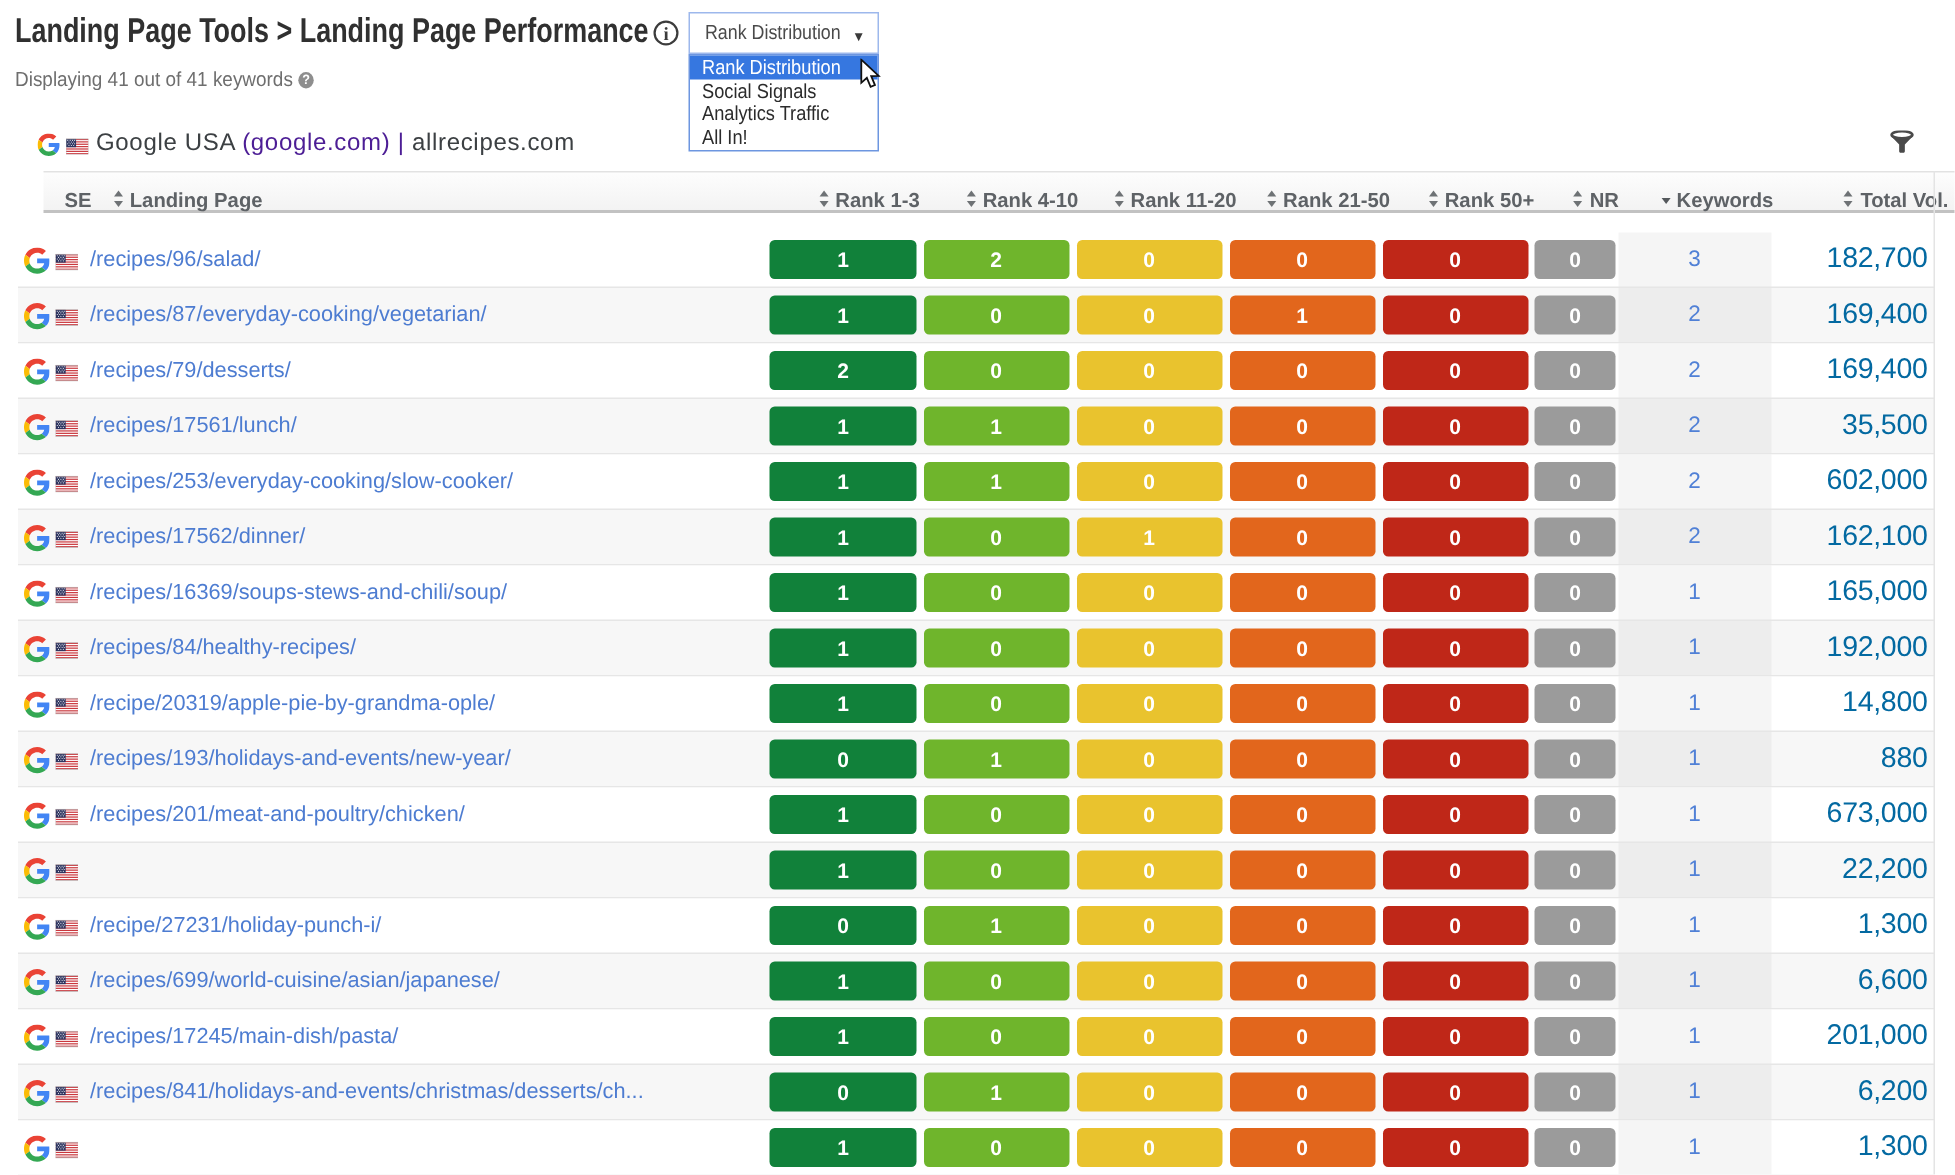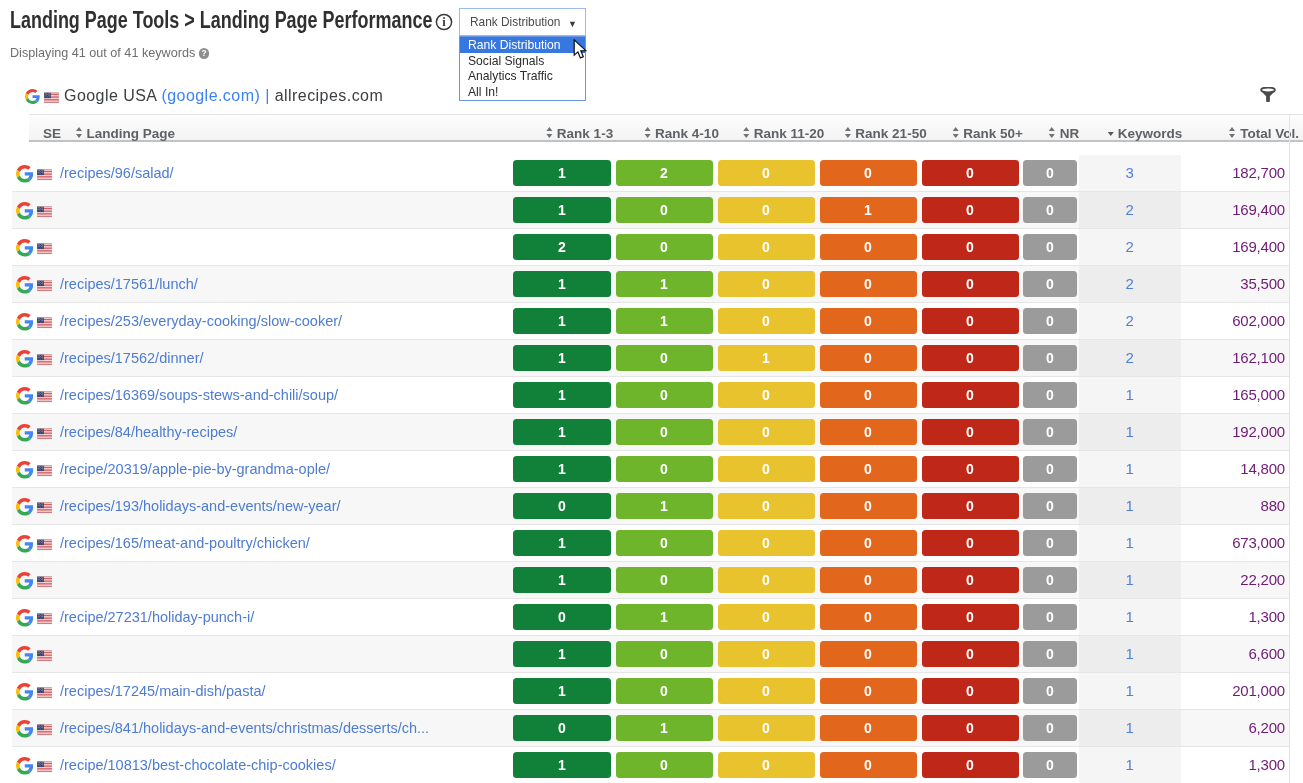--- a/index.html
+++ b/index.html
@@ -14,7 +14,7 @@
 .opt span{display:inline-block;transform:scaleX(0.9);transform-origin:0 50%}
 .opt.hl{background:#3677e0;color:#fff}
 .sitetext{position:absolute;left:64px;top:87px;font-size:16px;color:#3c4043;white-space:nowrap;letter-spacing:0.45px}
-.sitetext .gr{color:#3b82f6}
+.sitetext .gr{color:#4c1d95}
 .gico{position:absolute}
 .flag{position:absolute}
 .funnel{position:absolute;left:1260px;top:87px}

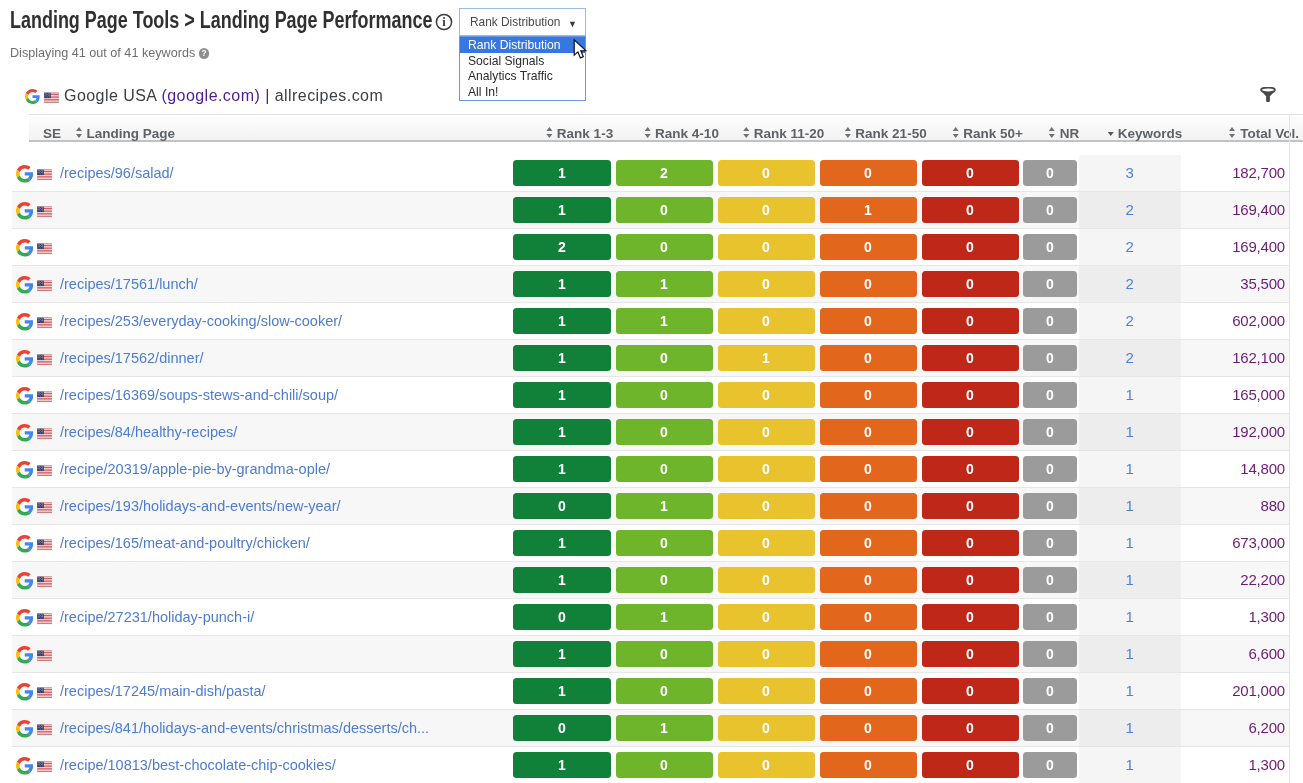--- a/index.html
+++ b/index.html
@@ -32,7 +32,7 @@
 .row .link{position:absolute;left:48.5px;top:0;line-height:36px;font-size:14.5px;color:#4d7cd1;white-space:nowrap}
 .blk{position:absolute;top:5px;height:26px;border-radius:3.5px;color:#fff;font-size:14px;font-weight:bold;text-align:center;line-height:26px}
 .kwn{position:absolute;left:1067.5px;width:101.5px;text-align:center;line-height:36px;font-size:15px;color:#5080d6}
-.vol{position:absolute;right:4.5px;line-height:36px;font-size:15px;letter-spacing:-0.2px;color:#701a75}
+.vol{position:absolute;right:4.5px;line-height:36px;font-size:19px;letter-spacing:-0.2px;color:#0369a1}
 </style></head><body>
 <div class="title">Landing Page Tools &gt; Landing Page Performance</div>
 <svg class="abs" style="left:435px;top:12.5px" width="18" height="18" viewBox="0 0 18 18">

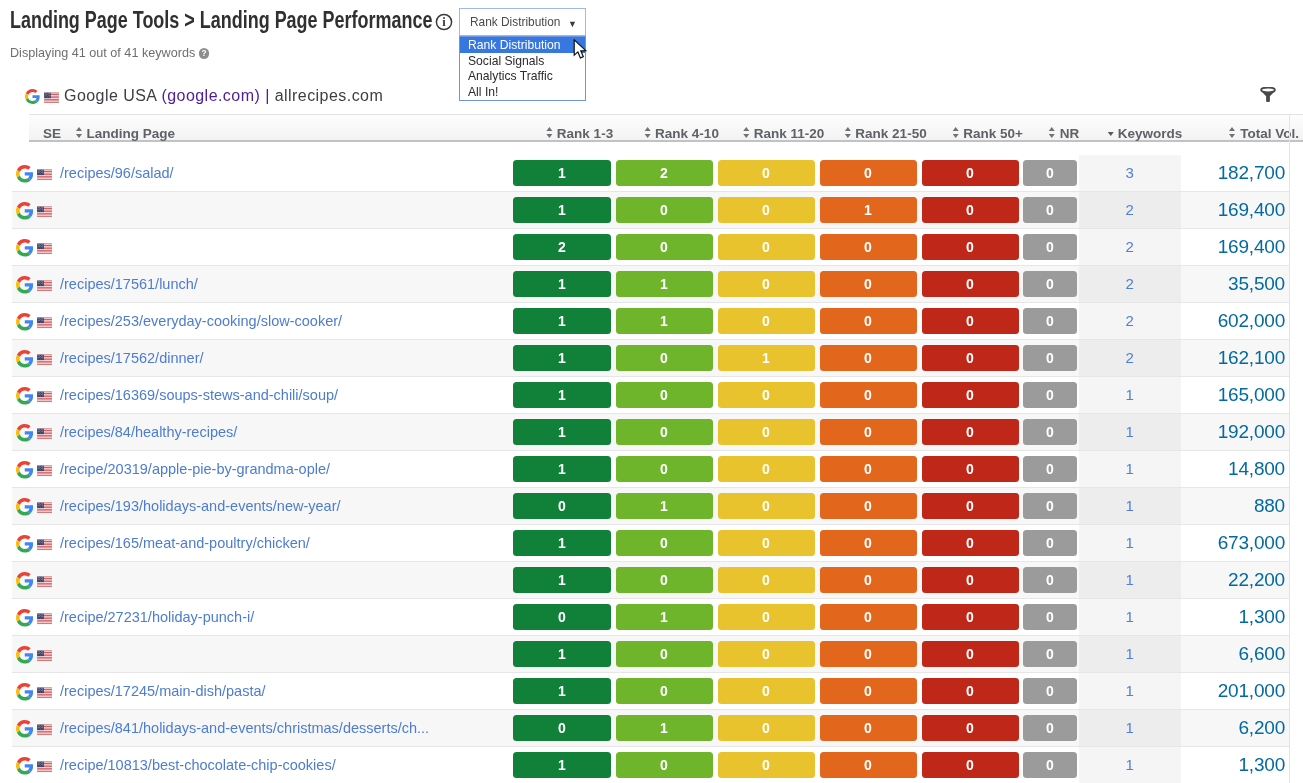--- a/index.html
+++ b/index.html
@@ -190,6 +190,7 @@
         </g>
         <rect width="19" height="13" fill="none" stroke="#bbb" stroke-width="0.6"></rect>
       </svg>
+      <div class="link">/recipes/87/everyday-cooking/vegetarian/</div>
       <div class="blk" style="left:501.5px;width:98px;background:#11813a">1</div>
       <div class="blk" style="left:604px;width:97px;background:#6fb52c">0</div>
       <div class="blk" style="left:706px;width:97px;background:#e9c32e">0</div>

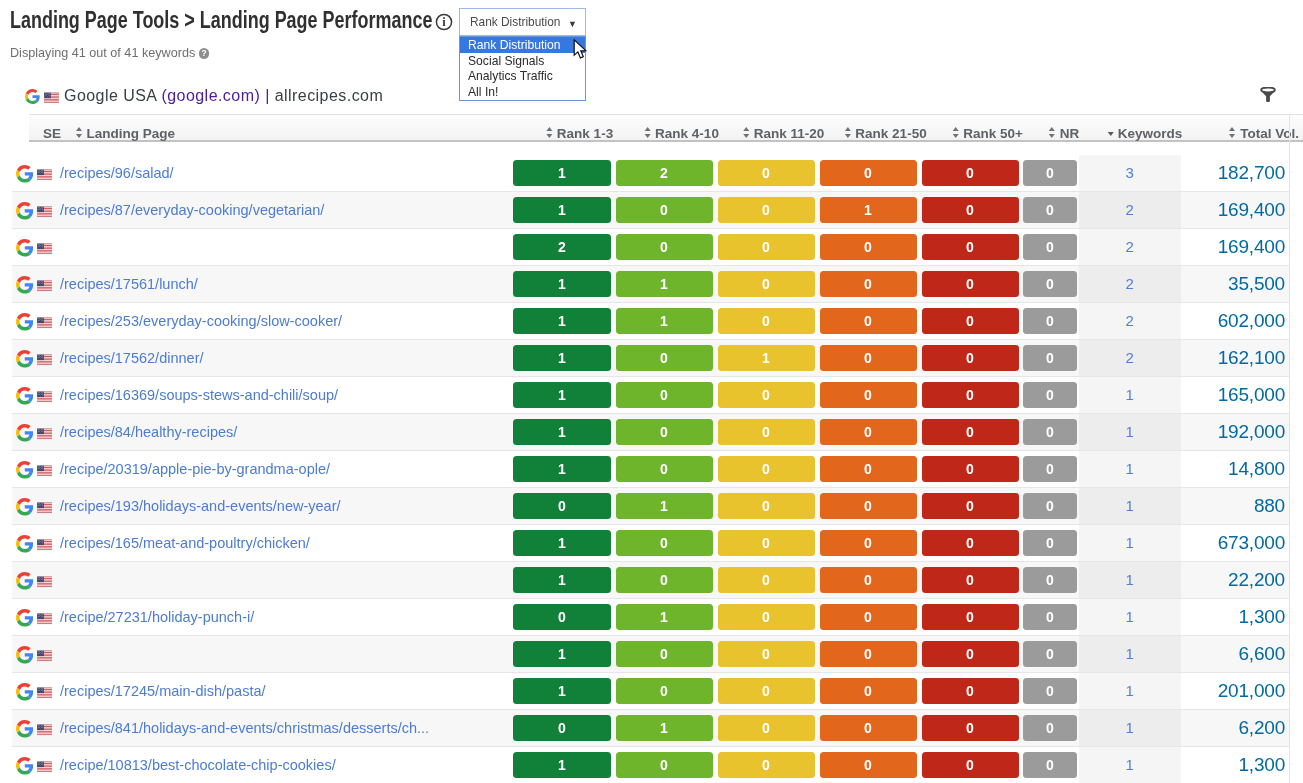--- a/index.html
+++ b/index.html
@@ -238,6 +238,7 @@
         </g>
         <rect width="19" height="13" fill="none" stroke="#bbb" stroke-width="0.6"></rect>
       </svg>
+      <div class="link">/recipes/79/desserts/</div>
       <div class="blk" style="left:501.5px;width:98px;background:#11813a">2</div>
       <div class="blk" style="left:604px;width:97px;background:#6fb52c">0</div>
       <div class="blk" style="left:706px;width:97px;background:#e9c32e">0</div>

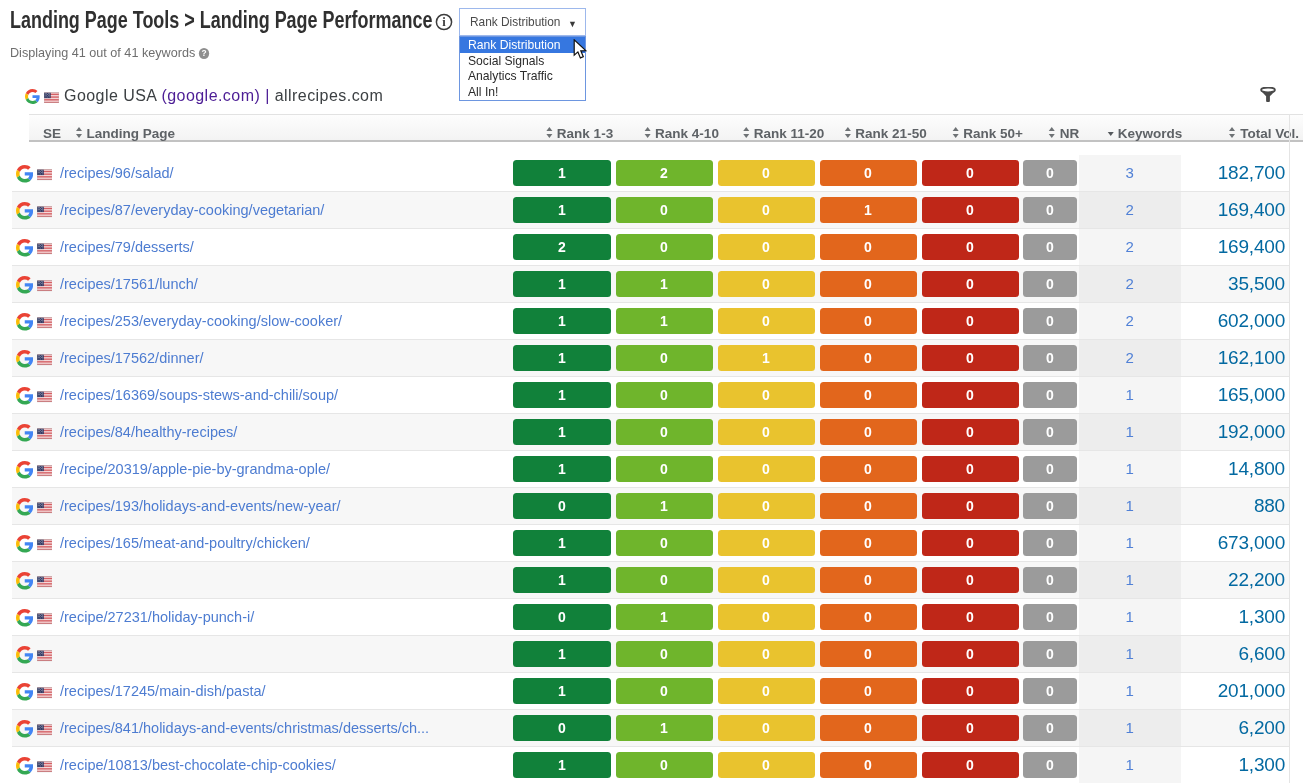--- a/index.html
+++ b/index.html
@@ -622,7 +622,7 @@
         </g>
         <rect width="19" height="13" fill="none" stroke="#bbb" stroke-width="0.6"></rect>
       </svg>
-      <div class="link">/recipes/165/meat-and-poultry/chicken/</div>
+      <div class="link">/recipes/201/meat-and-poultry/chicken/</div>
       <div class="blk" style="left:501.5px;width:98px;background:#11813a">1</div>
       <div class="blk" style="left:604px;width:97px;background:#6fb52c">0</div>
       <div class="blk" style="left:706px;width:97px;background:#e9c32e">0</div>

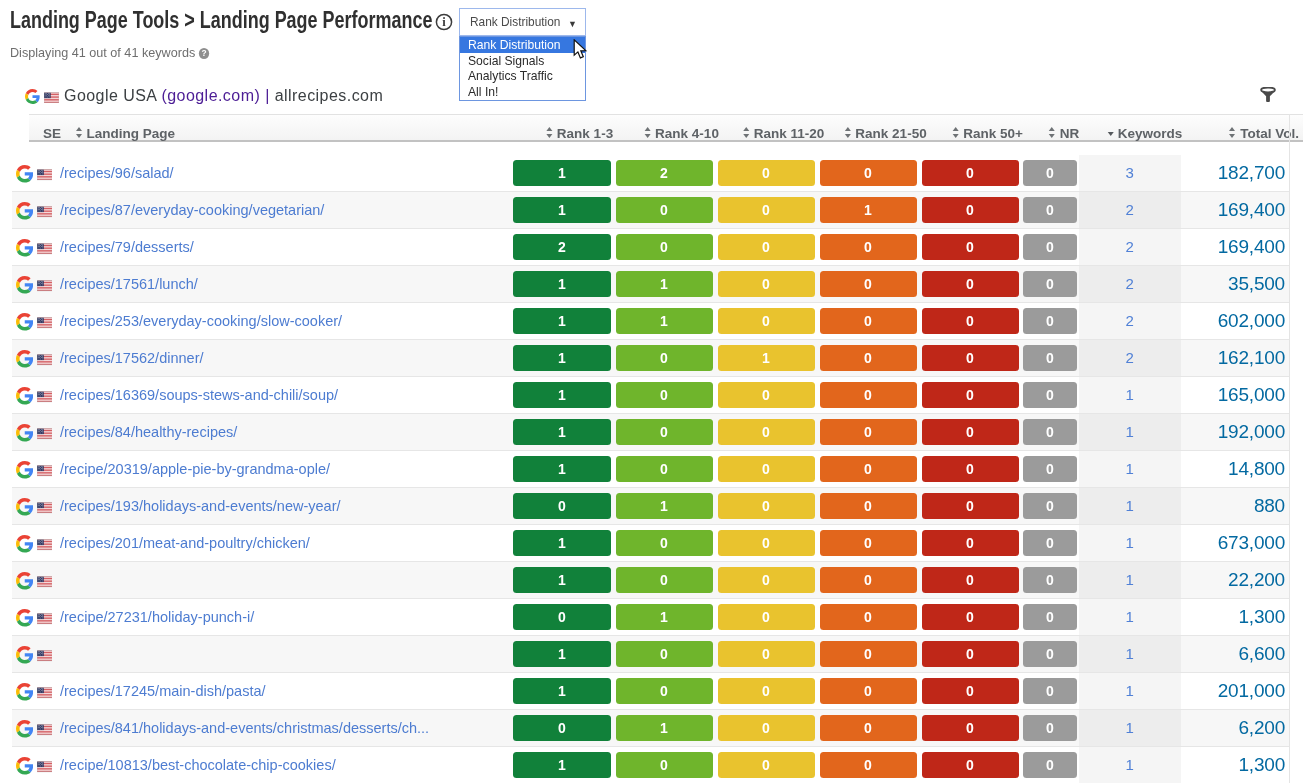--- a/index.html
+++ b/index.html
@@ -765,6 +765,7 @@
         </g>
         <rect width="19" height="13" fill="none" stroke="#bbb" stroke-width="0.6"></rect>
       </svg>
+      <div class="link">/recipes/699/world-cuisine/asian/japanese/</div>
       <div class="blk" style="left:501.5px;width:98px;background:#11813a">1</div>
       <div class="blk" style="left:604px;width:97px;background:#6fb52c">0</div>
       <div class="blk" style="left:706px;width:97px;background:#e9c32e">0</div>

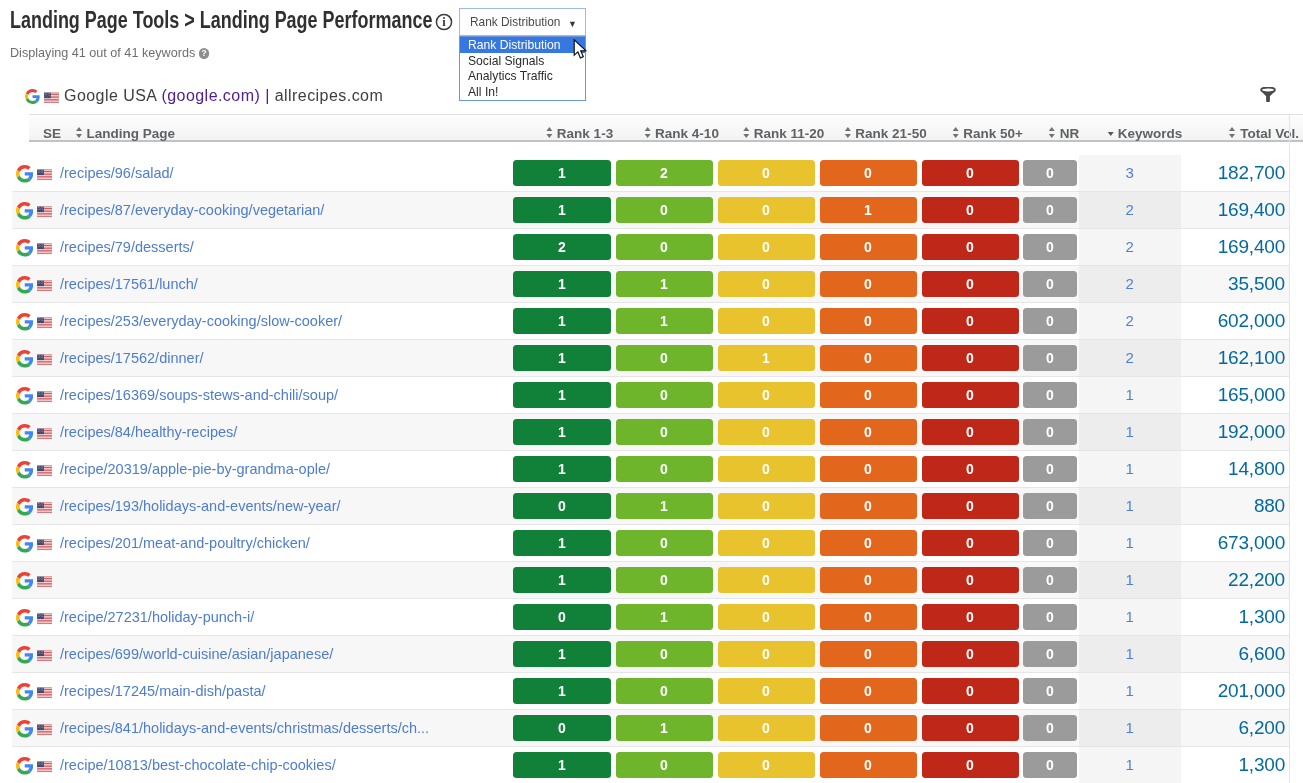--- a/index.html
+++ b/index.html
@@ -909,7 +909,6 @@
         </g>
         <rect width="19" height="13" fill="none" stroke="#bbb" stroke-width="0.6"></rect>
       </svg>
-      <div class="link">/recipe/10813/best-chocolate-chip-cookies/</div>
       <div class="blk" style="left:501.5px;width:98px;background:#11813a">1</div>
       <div class="blk" style="left:604px;width:97px;background:#6fb52c">0</div>
       <div class="blk" style="left:706px;width:97px;background:#e9c32e">0</div>

